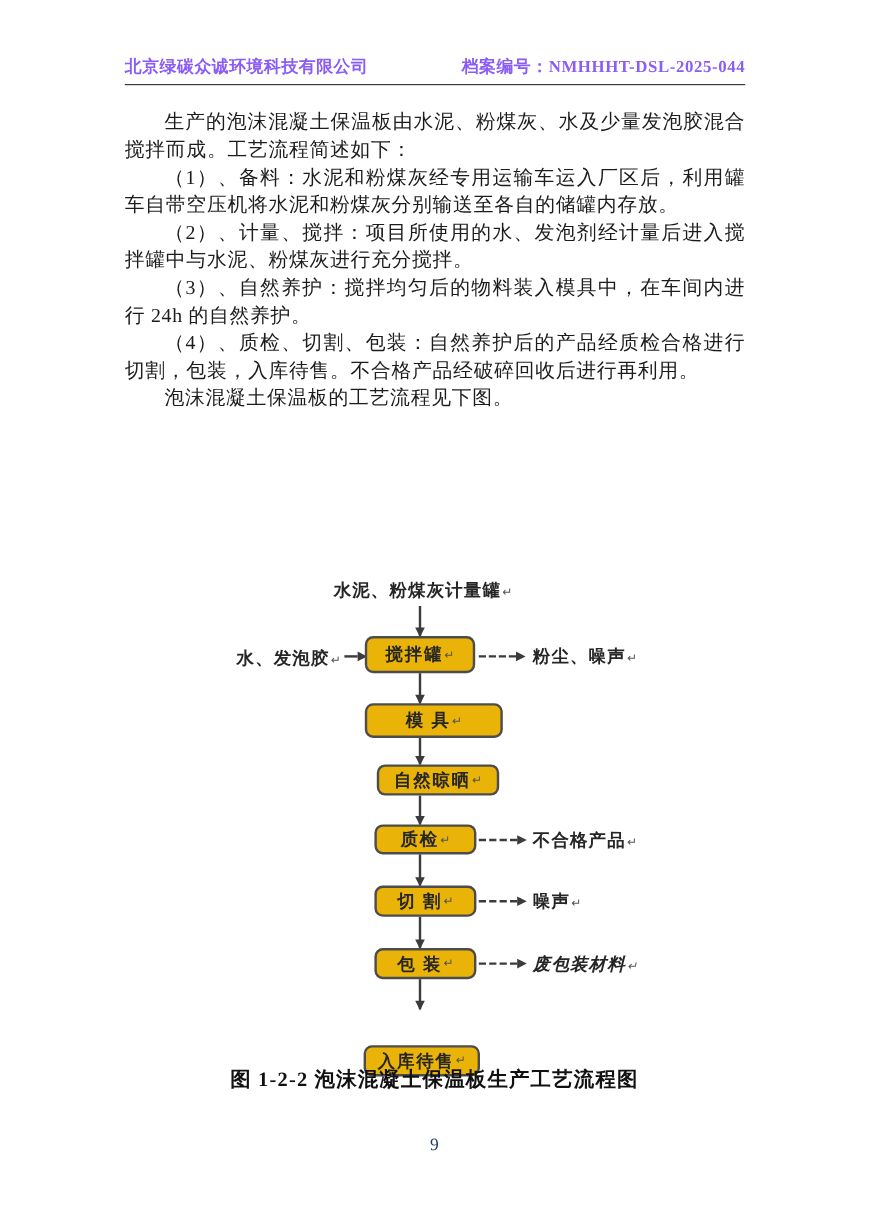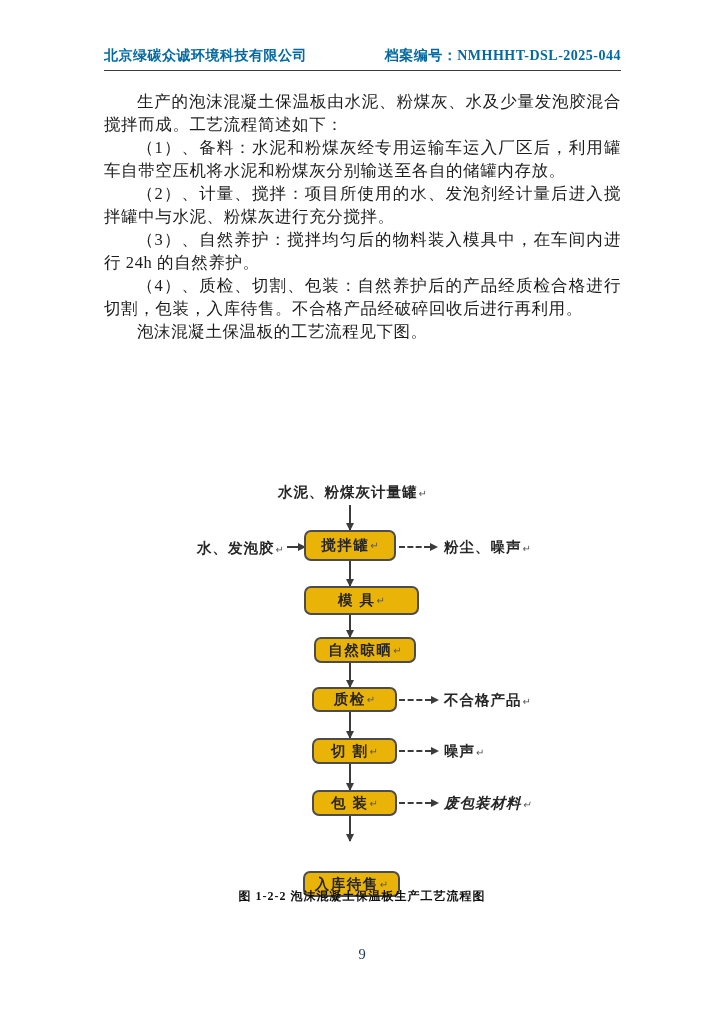--- a/index.html
+++ b/index.html
@@ -11,7 +11,7 @@
   .header {
     position:absolute; left:104px; top:47px; width:517px;
     display:flex; justify-content:space-between;
-    font-size:14px; font-weight:600; color:#0369a1; letter-spacing:0.5px;
+    font-size:14px; font-weight:600; color:#8b5cf6; letter-spacing:0.5px;
   }
   .header-rule {
     position:absolute; left:104px; top:70px; width:517px; height:0;

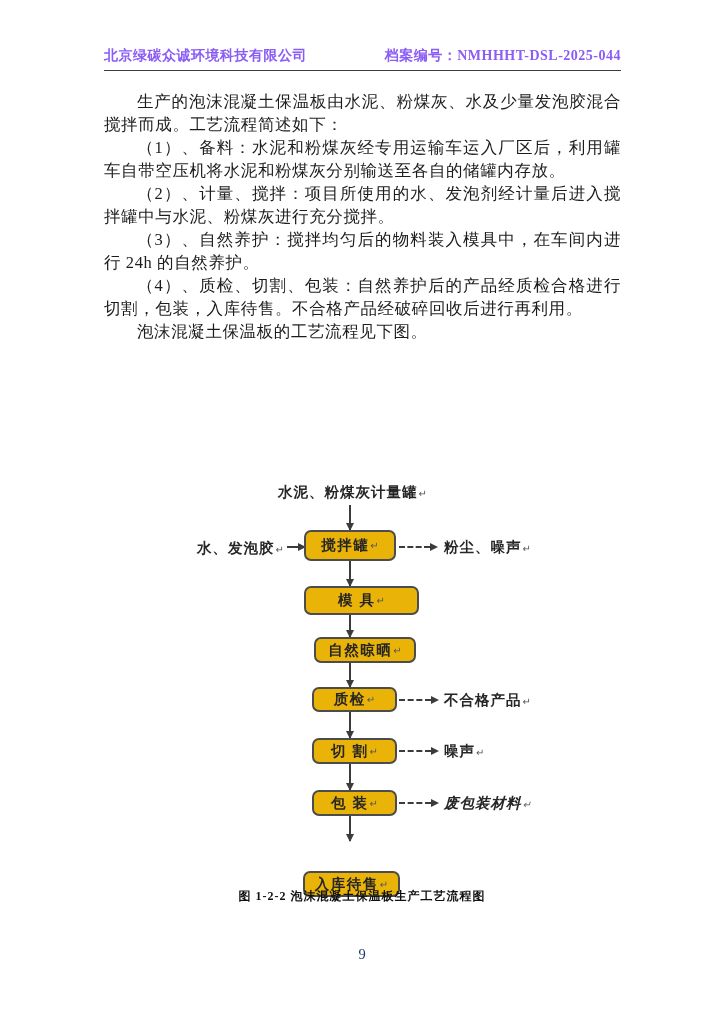--- a/index.html
+++ b/index.html
@@ -54,7 +54,7 @@
   
   .caption {
     position:absolute; left:0; top:888px; width:724px; text-align:center;
-    font-size:12px; font-weight:700; color:#111; letter-spacing:1px;
+    font-size:17px; font-weight:700; color:#111; letter-spacing:1px;
   }
   .pagenum {
     position:absolute; left:0; top:946px; width:724px; text-align:center;

